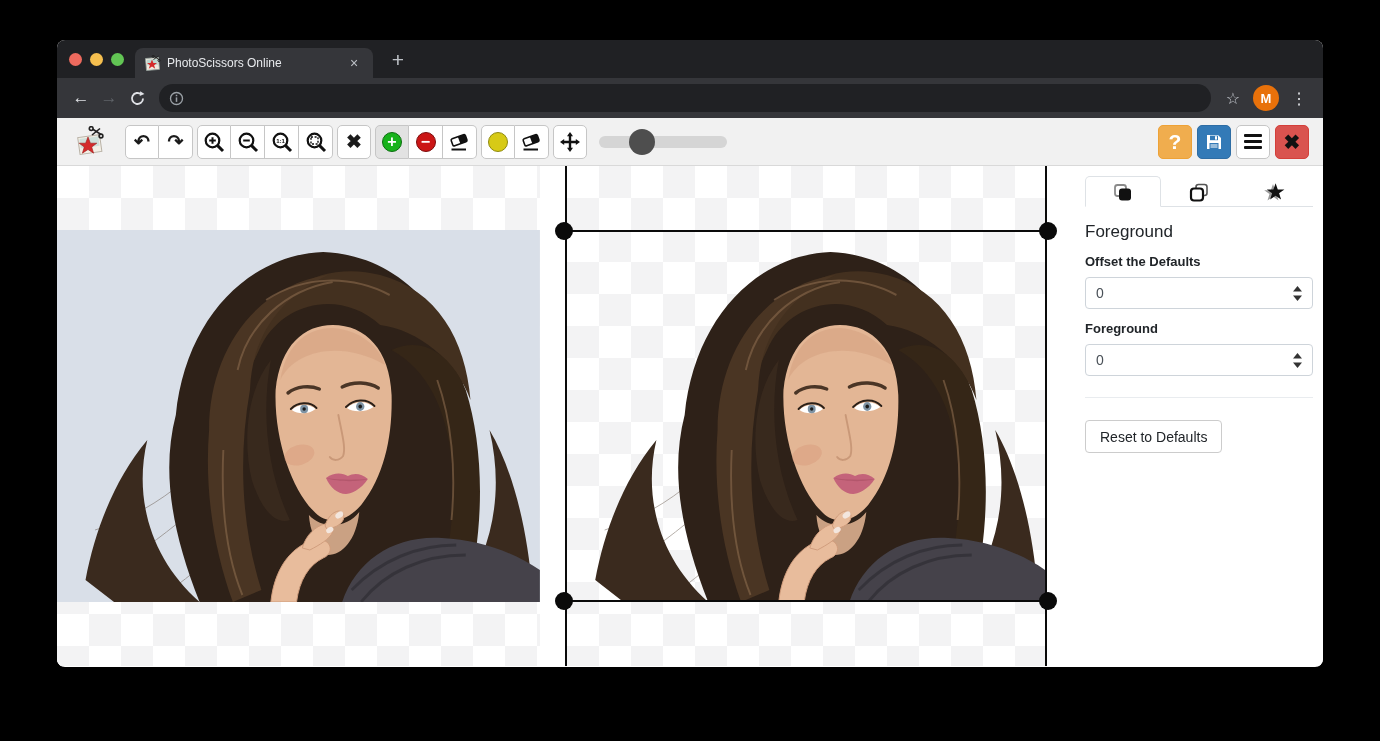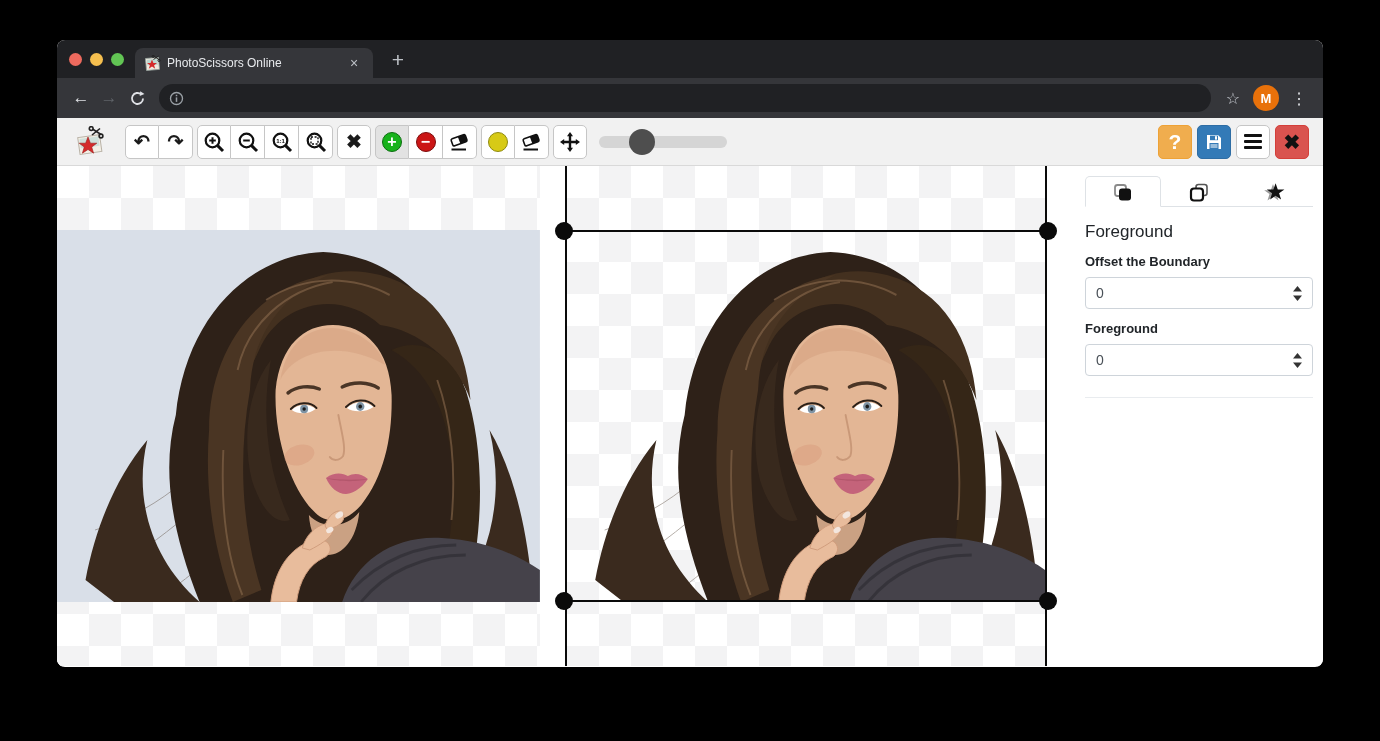--- a/index.html
+++ b/index.html
@@ -375,7 +375,7 @@
 
       <div class="side-heading">Foreground</div>
 
-      <div class="field-label">Offset the Boundary</div>
+      <div class="field-label">Offset the Defaults</div>
       <div class="select">
         <span>0</span>
         <svg width="9" height="15" viewBox="0 0 9 15">

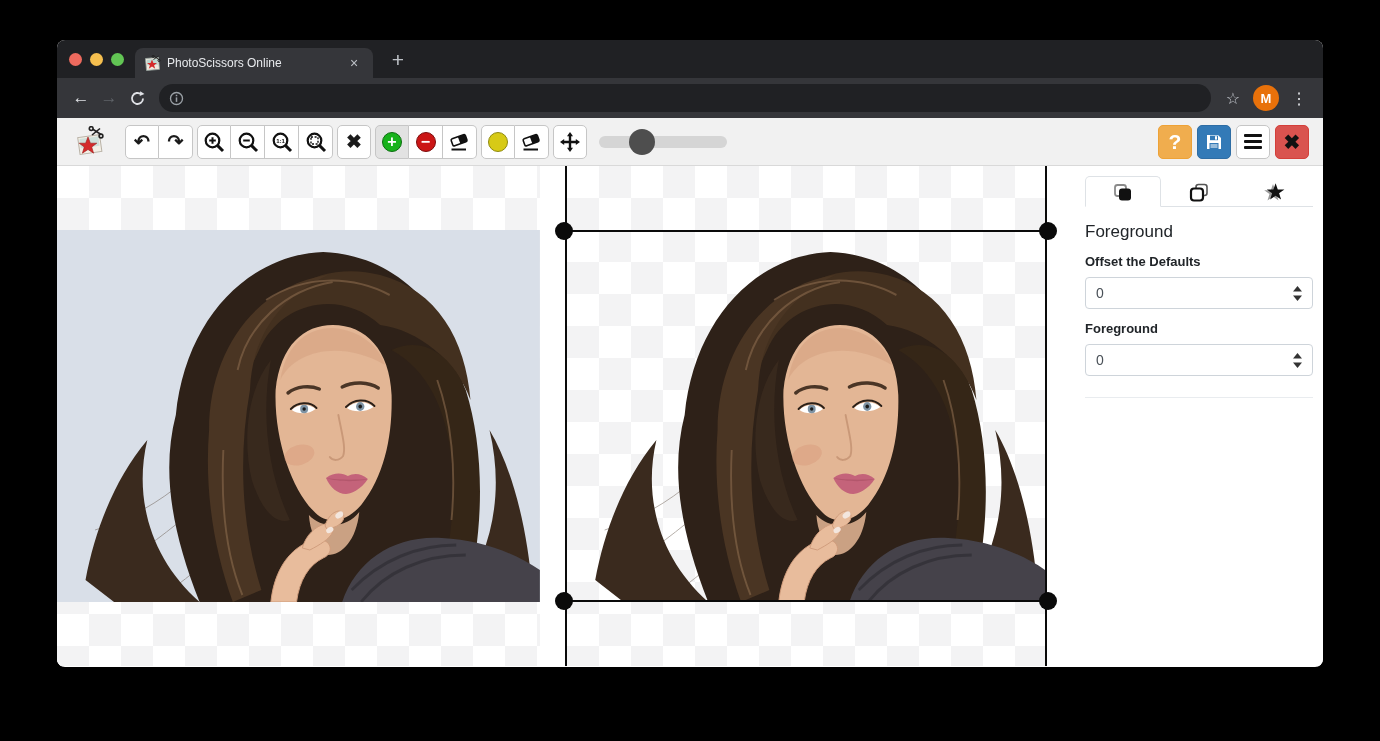--- a/index.html
+++ b/index.html
@@ -395,6 +395,7 @@
 
       <hr class="divider">
 
+      <button class="reset-btn">Reset to Defaults</button>
     </div>
   </div>
 </div>

